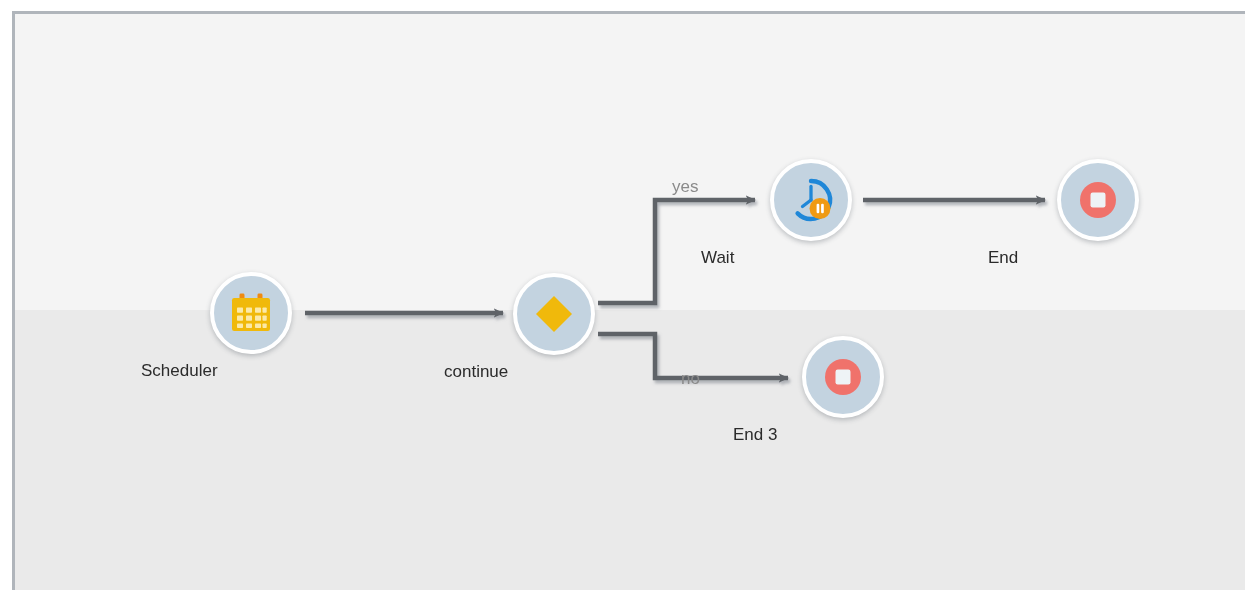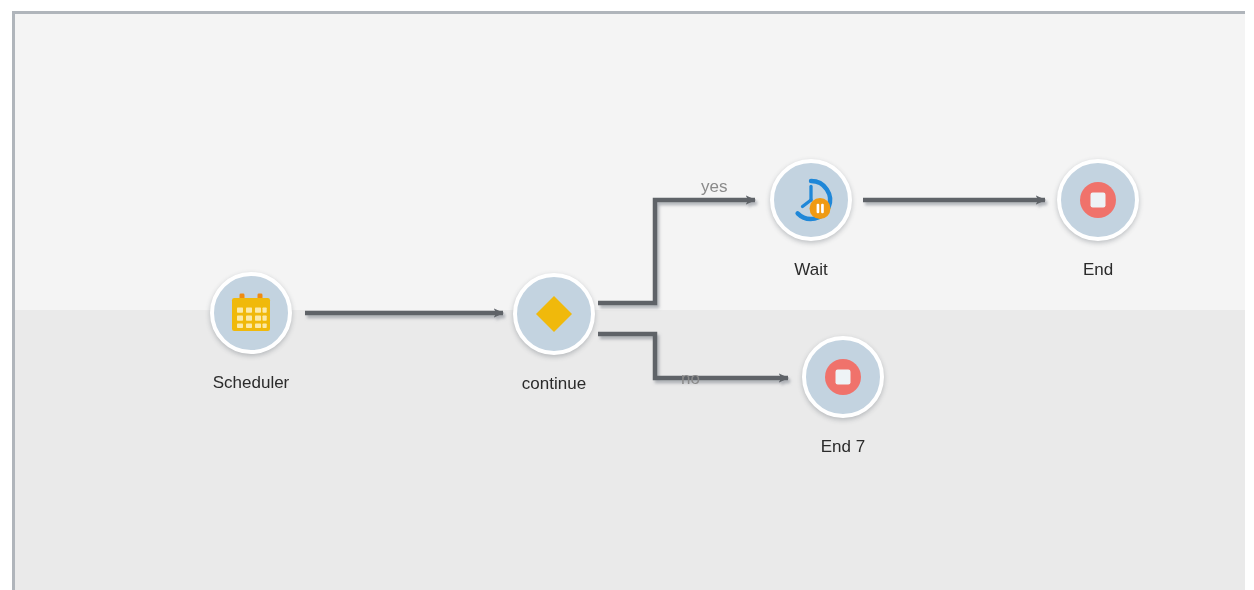--- a/index.html
+++ b/index.html
@@ -130,7 +130,7 @@
       </g>
     </svg>
 
-    <div class="edge-label" style="left:686px; top:164px;">yes</div>
+    <div class="edge-label" style="left:657px; top:164px;">yes</div>
 
     <div class="edge-label" style="left:666px; top:356px;">no</div>
 

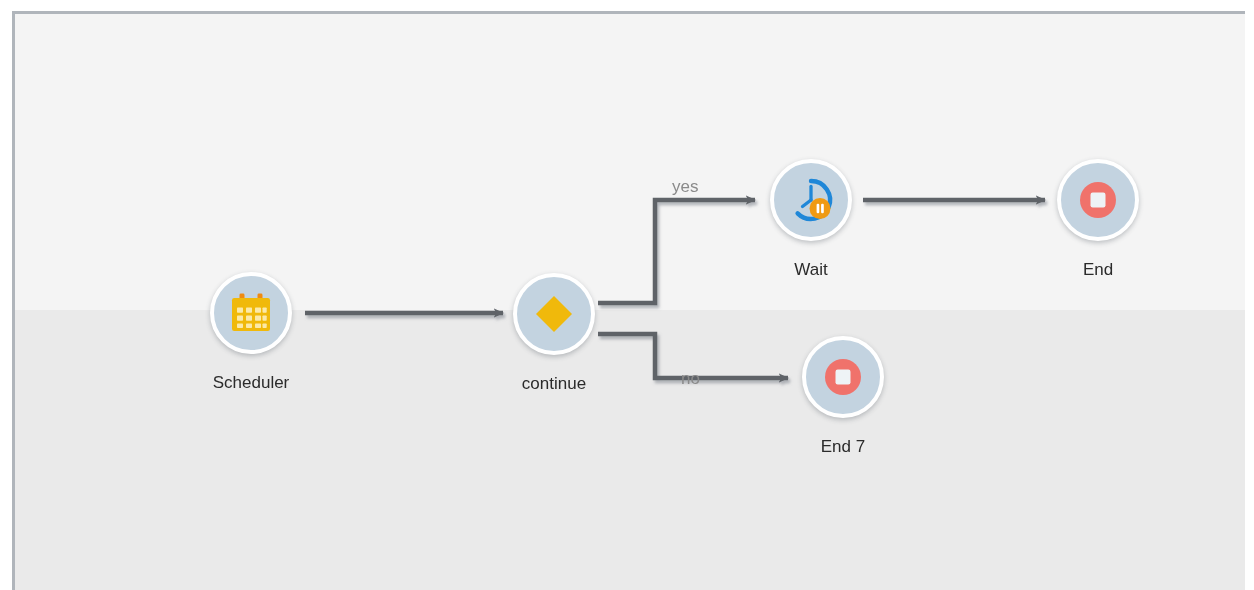--- a/index.html
+++ b/index.html
@@ -80,12 +80,10 @@
     left: -110px;
     top: 48px;
     width: 220px;
-    text-align: center;
     font-size: 17px;
     color: #2b2b2b;
     white-space: nowrap;
     line-height: 20px;
-    margin-top: 12px;
   }
 
   

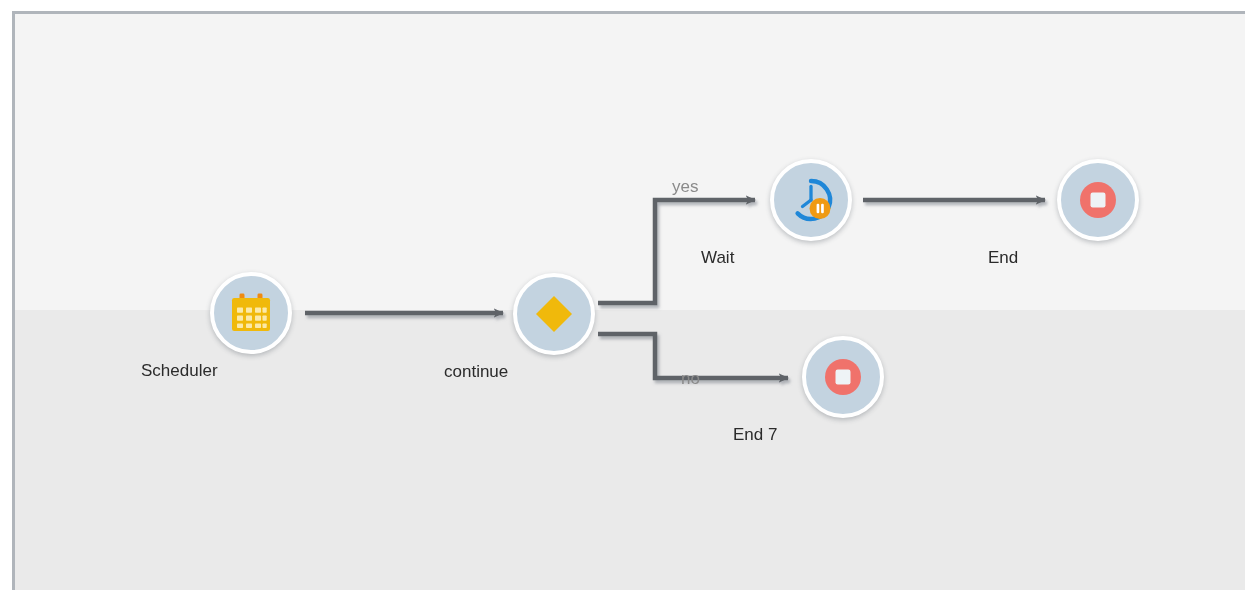--- a/index.html
+++ b/index.html
@@ -199,7 +199,7 @@
           <rect x="15.5" y="15.5" width="15" height="15" rx="2.2" fill="#eef3f6"></rect>
         </svg>
       </div>
-      <div class="node-label">End 7</div>
+      <div class="node-label">End 3</div>
     </div>
 
   </div>

